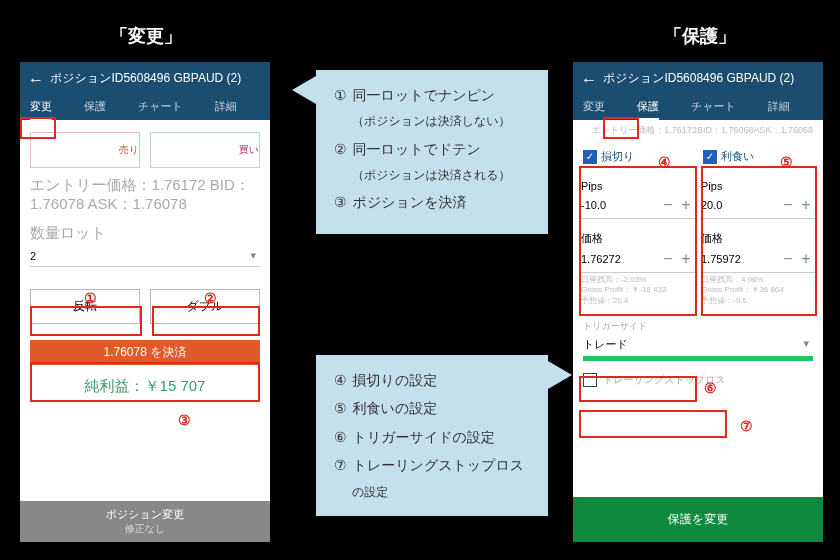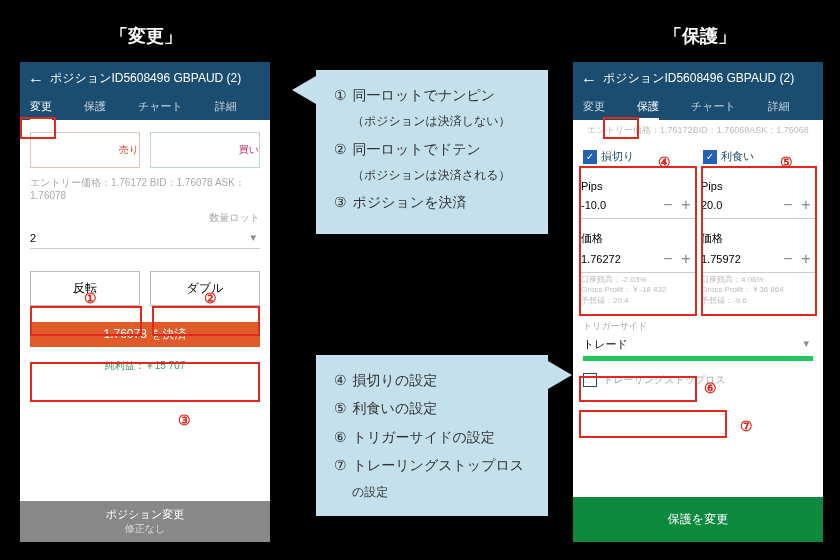--- a/index.html
+++ b/index.html
@@ -66,7 +66,7 @@
   }
   .price-row-flex {
     display: flex;
-    justify-content: center;
+    justify-content: flex-end;
   }
   .sell-buy-row {
     display: flex;

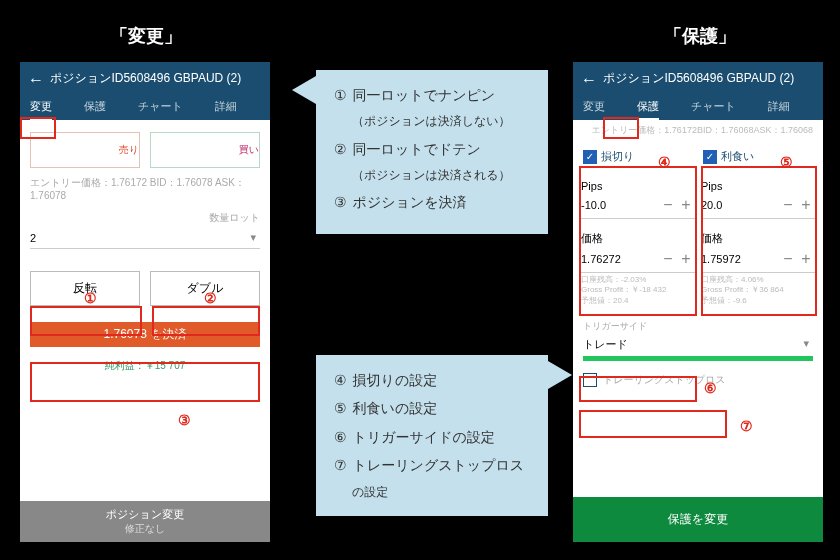--- a/index.html
+++ b/index.html
@@ -84,7 +84,7 @@
   }
   .sell-btn { color: #e04a2b; border-color: #e6c2b6; }
   .buy-btn  { color: #be185d; border-color: #b9d9c7; }
-  .small-grey { color: #aaa; font-size: 10px; padding: 2px 10px; }
+  .small-grey { color: #aaa; font-size: 15px; padding: 2px 10px; }
   .row-two {
     display: flex;
     justify-content: flex-end;

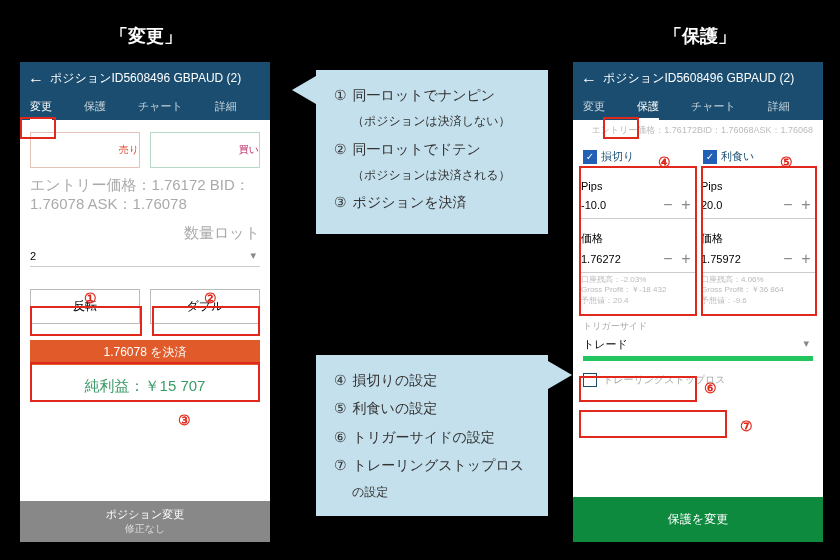--- a/index.html
+++ b/index.html
@@ -87,7 +87,7 @@
   .small-grey { color: #aaa; font-size: 15px; padding: 2px 10px; }
   .row-two {
     display: flex;
-    justify-content: flex-end;
+    justify-content: flex-start;
     padding: 2px 10px;
   }
   .qty-field {

